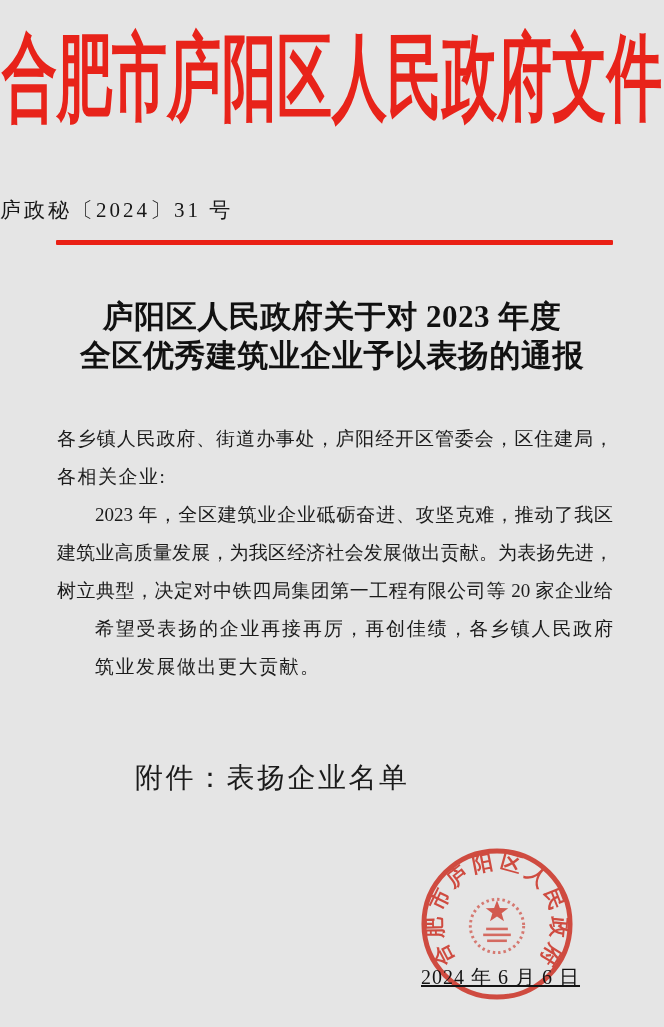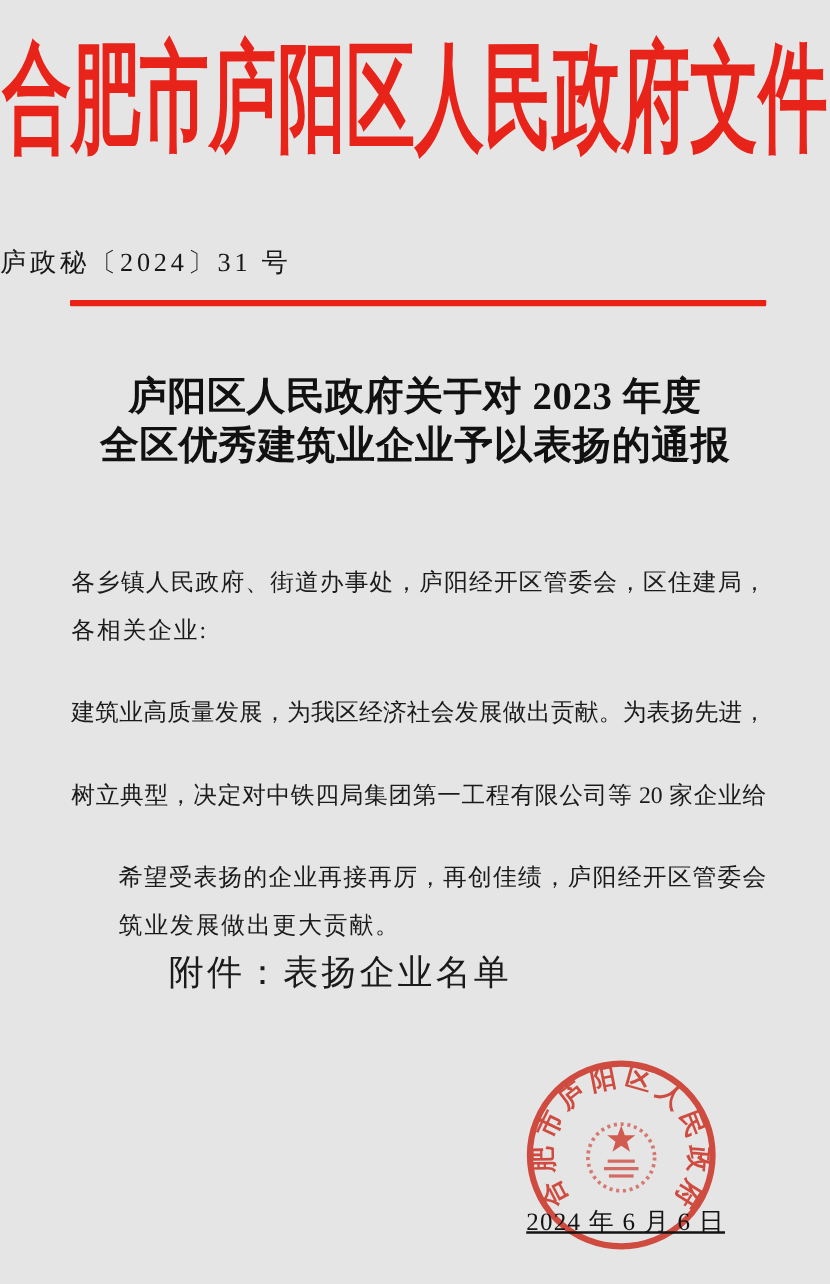--- a/index.html
+++ b/index.html
@@ -93,7 +93,6 @@
     text-align: justify;
     text-align-last: justify;
     text-justify: inter-character;
-    margin-top: 28px;
   }
   .bline.end {
     text-align: left;

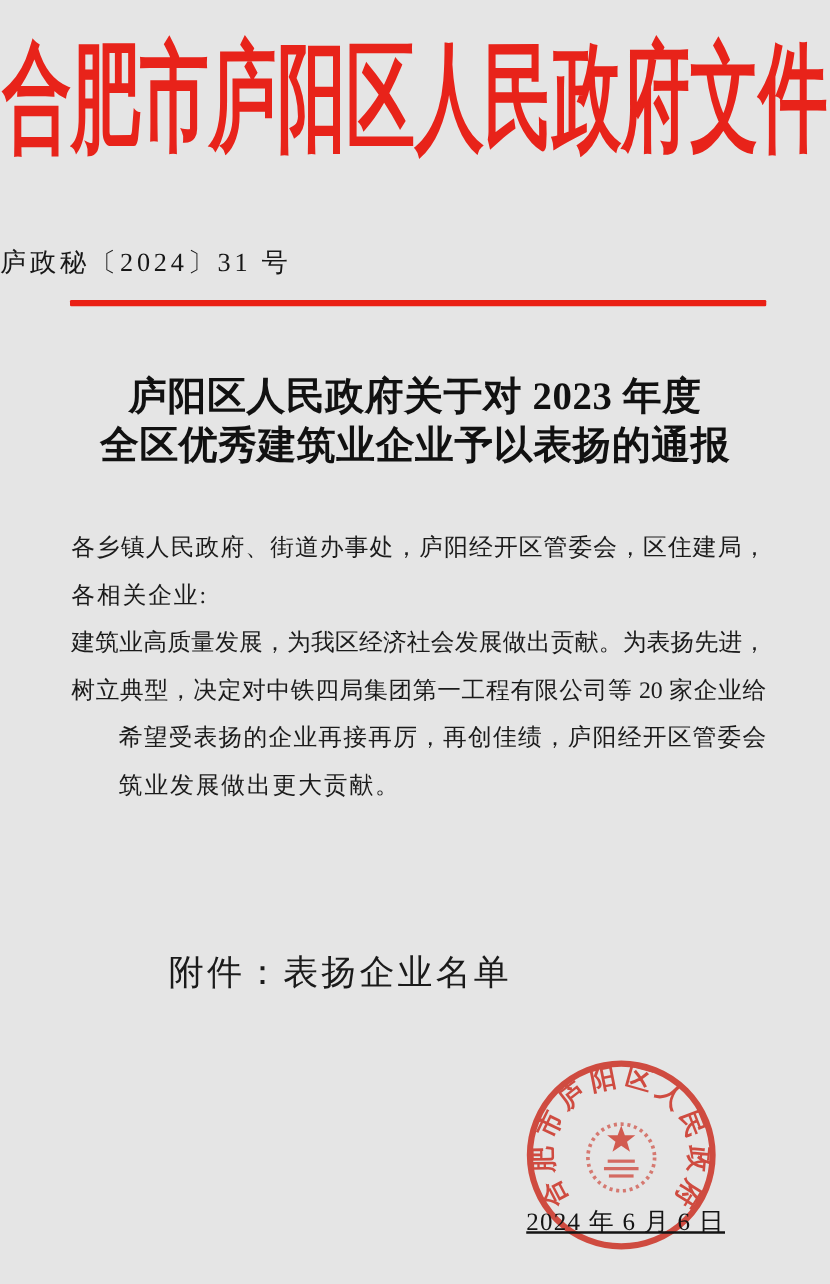--- a/index.html
+++ b/index.html
@@ -154,6 +154,7 @@
   <div class="doc-body">
     <div class="bline just">各乡镇人民政府、街道办事处，庐阳经开区管委会，区住建局，</div>
     <div class="bline end">各相关企业:</div>
+    <div class="bline just ind2">2023 年，全区建筑业企业砥砺奋进、攻坚克难，推动了我区</div>
     <div class="bline just">建筑业高质量发展，为我区经济社会发展做出贡献。为表扬先进，</div>
     <div class="bline just">树立典型，决定对中铁四局集团第一工程有限公司等 20 家企业给</div>
     <div class="bline just ind2">希望受表扬的企业再接再厉，再创佳绩，庐阳经开区管委会</div>

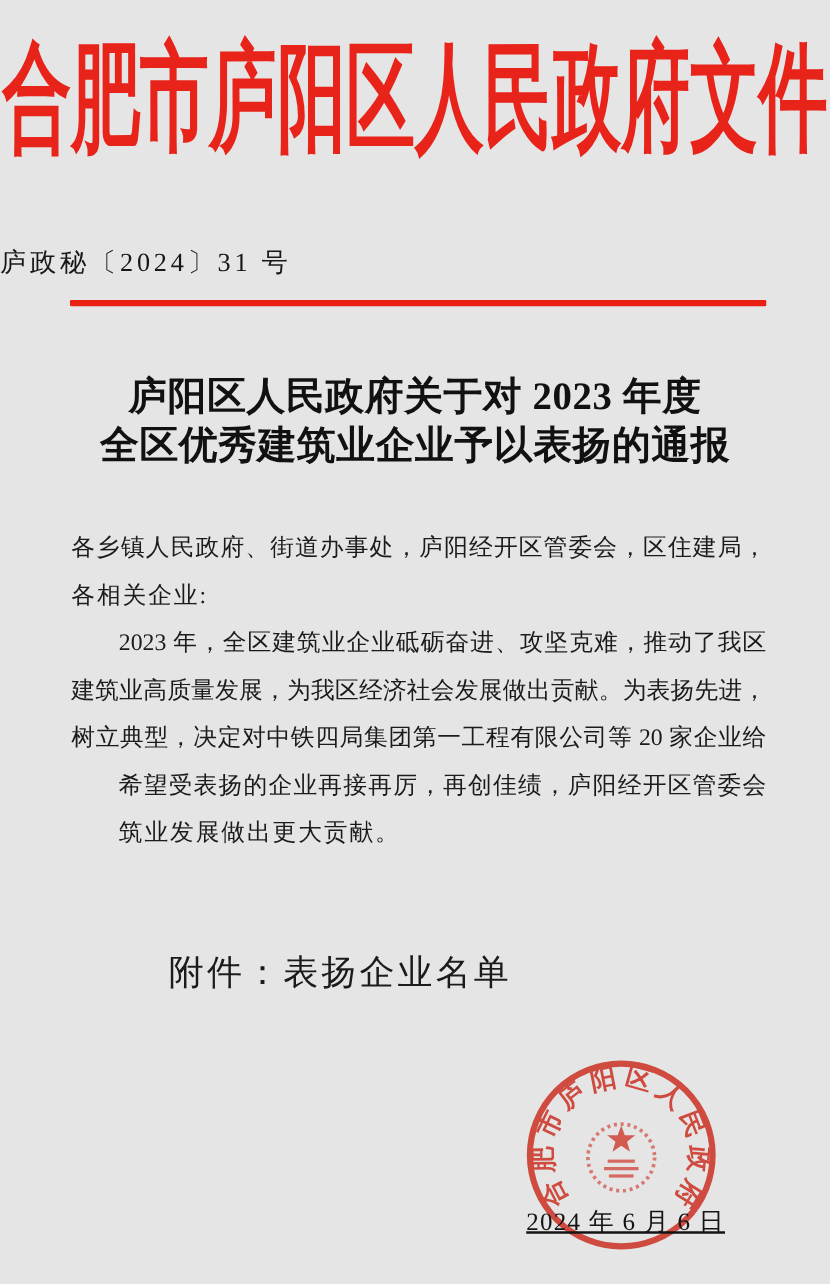--- a/index.html
+++ b/index.html
@@ -157,7 +157,7 @@
     <div class="bline just ind2">2023 年，全区建筑业企业砥砺奋进、攻坚克难，推动了我区</div>
     <div class="bline just">建筑业高质量发展，为我区经济社会发展做出贡献。为表扬先进，</div>
     <div class="bline just">树立典型，决定对中铁四局集团第一工程有限公司等 20 家企业给</div>
-    <div class="bline just ind2">希望受表扬的企业再接再厉，再创佳绩，庐阳经开区管委会</div>
+    <div class="bline just ind2">希望受表扬的企业再接再厉，再创佳绩，各乡镇人民政府</div>
     <div class="bline end ind2">筑业发展做出更大贡献。</div>
   </div>
 

